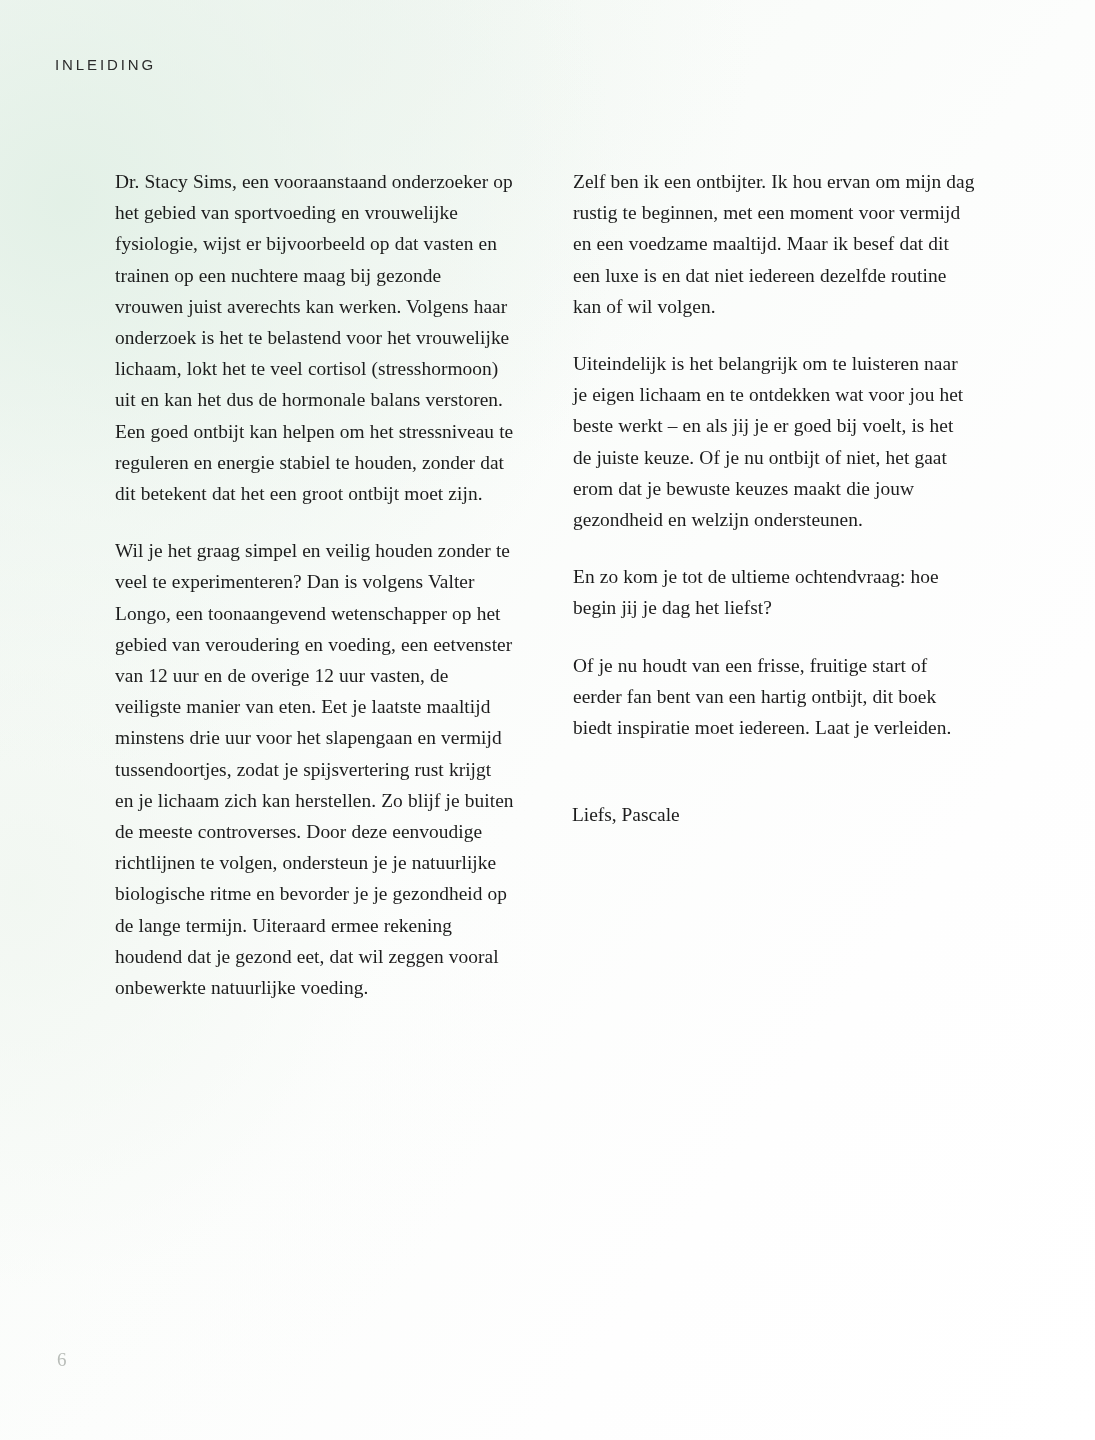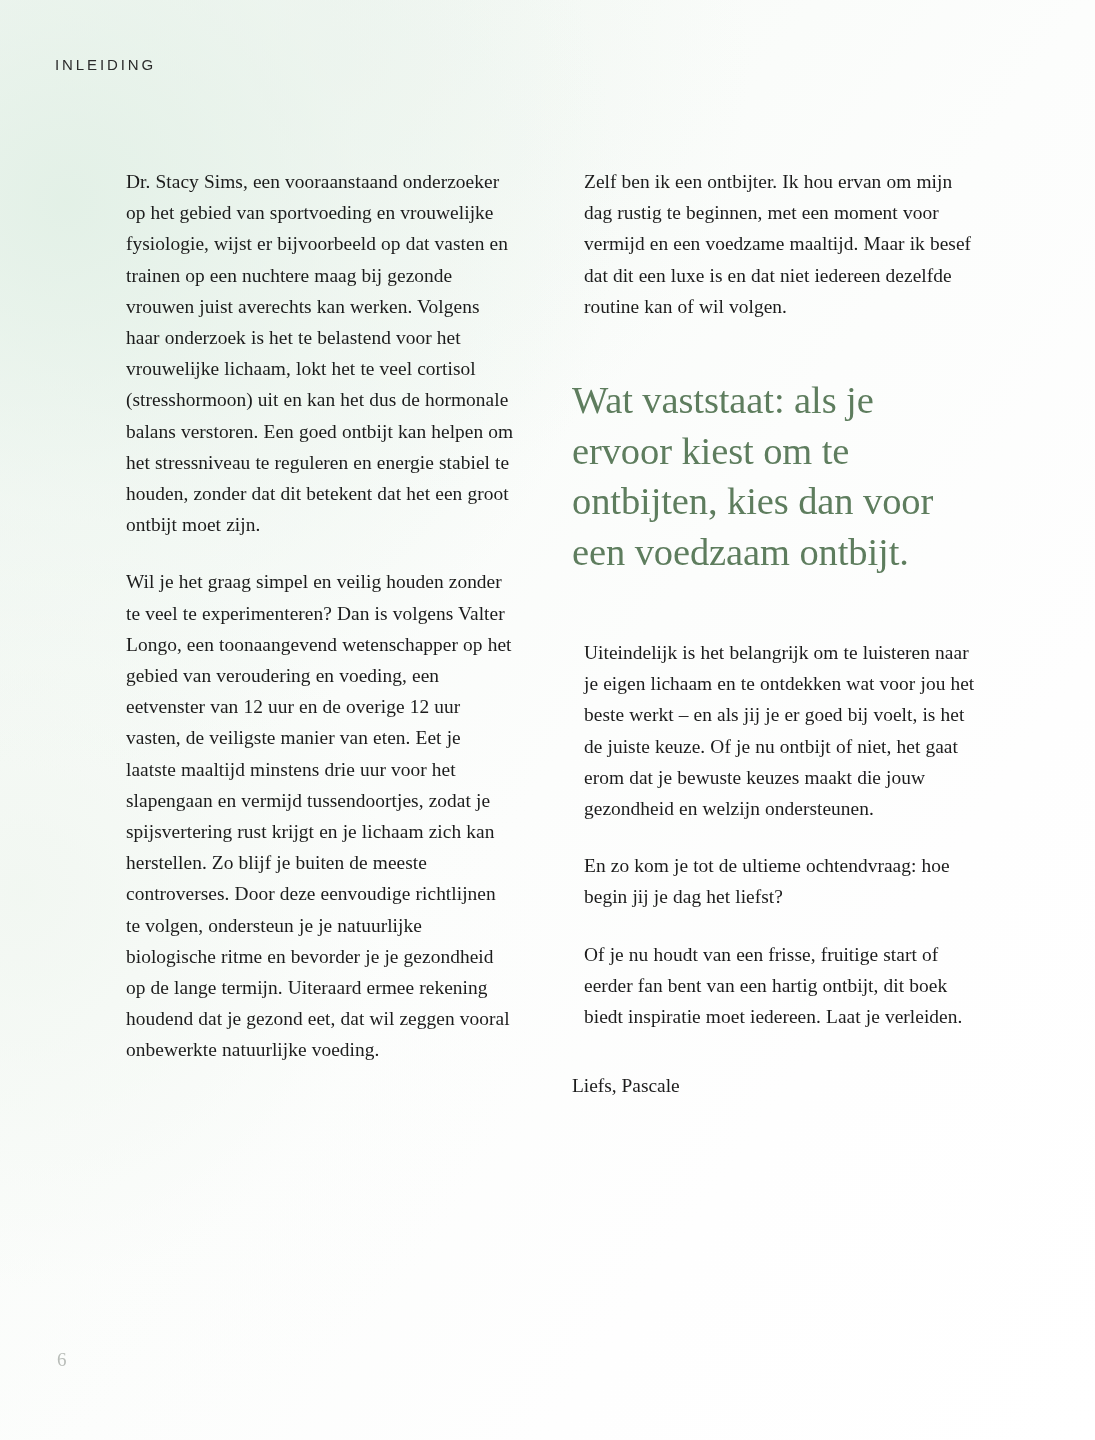--- a/index.html
+++ b/index.html
@@ -63,7 +63,7 @@
   .col-right { left: 458px; width: 404px; }
 
   p.body-par {
-    margin: 0 0 26px 12px;
+    margin: 0 0 26px 1px;
     font-size: 19.4px;
     line-height: 31.2px;
     color: #1c1c1c;

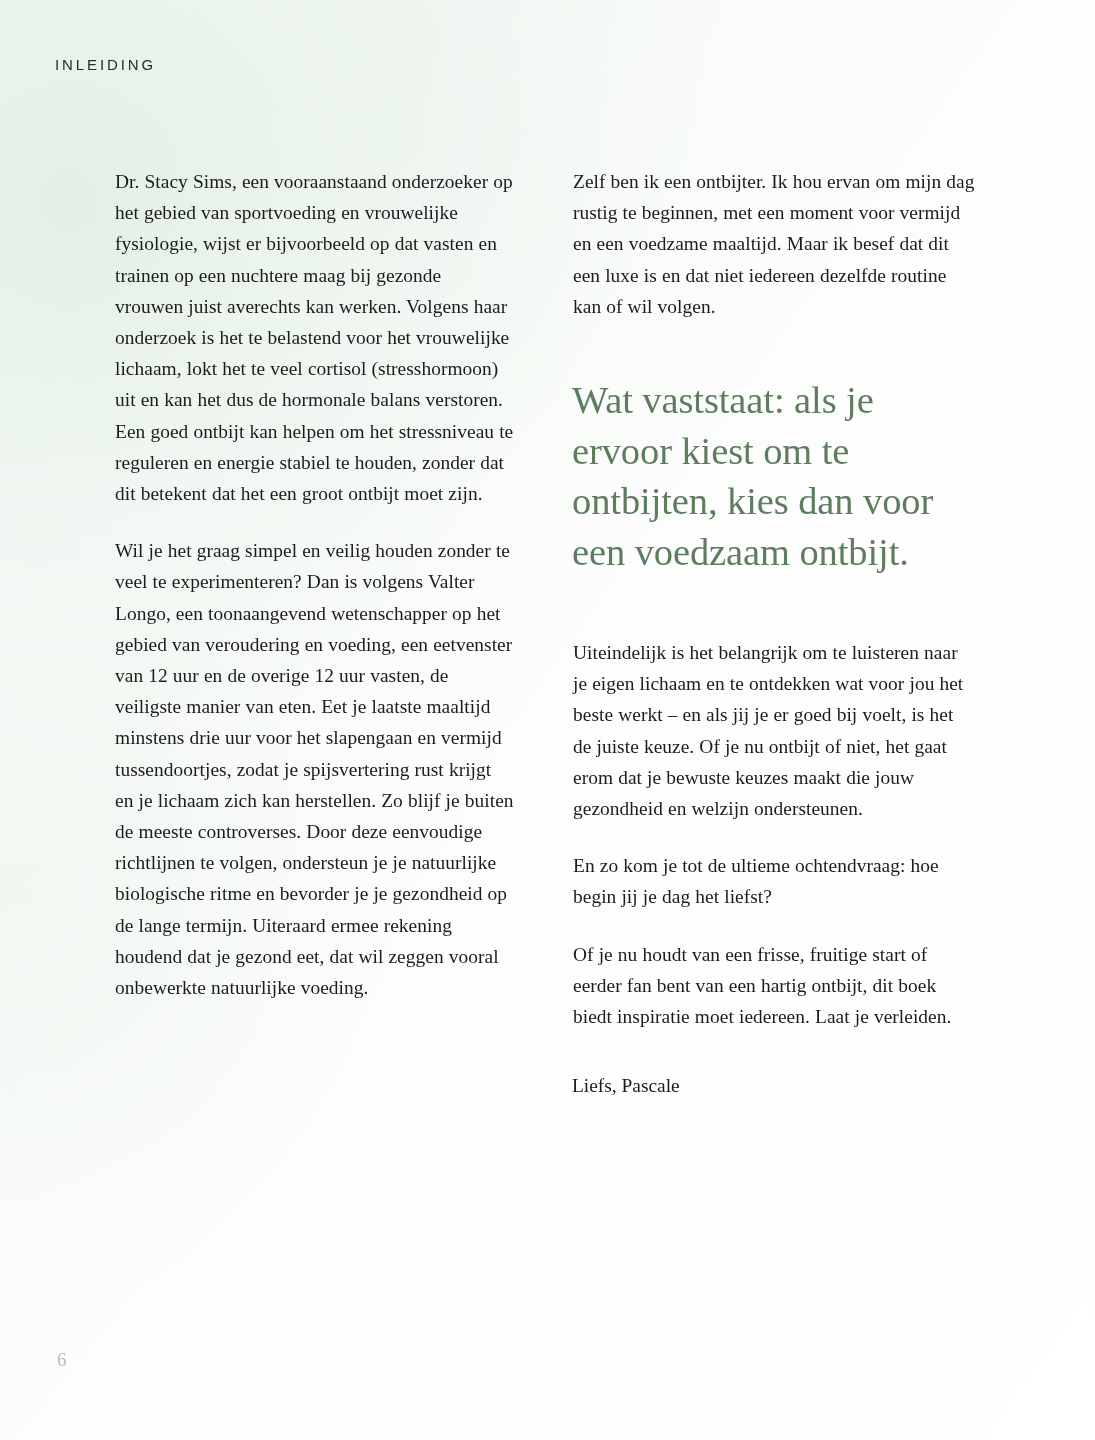--- a/index.html
+++ b/index.html
@@ -119,7 +119,6 @@
     <div class="col col-right">
       <p class="body-par">Zelf ben ik een ontbijter. Ik hou ervan om mijn dag rustig te beginnen, met een moment voor vermijd en een voedzame maaltijd. Maar ik besef dat dit een luxe is en dat niet iedereen dezelfde routine kan of wil volgen.</p>
 
-      <p class="pullquote">Wat vaststaat: als je ervoor kiest om te ontbijten, kies dan voor een voedzaam ontbijt.</p>
 
       <p class="body-par">Uiteindelijk is het belangrijk om te luisteren naar je eigen lichaam en te ontdekken wat voor jou het beste werkt – en als jij je er goed bij voelt, is het de juiste keuze. Of je nu ontbijt of niet, het gaat erom dat je bewuste keuzes maakt die jouw gezondheid en welzijn ondersteunen.</p>
       <p class="body-par">En zo kom je tot de ultieme ochtendvraag: hoe begin jij je dag het liefst?</p>

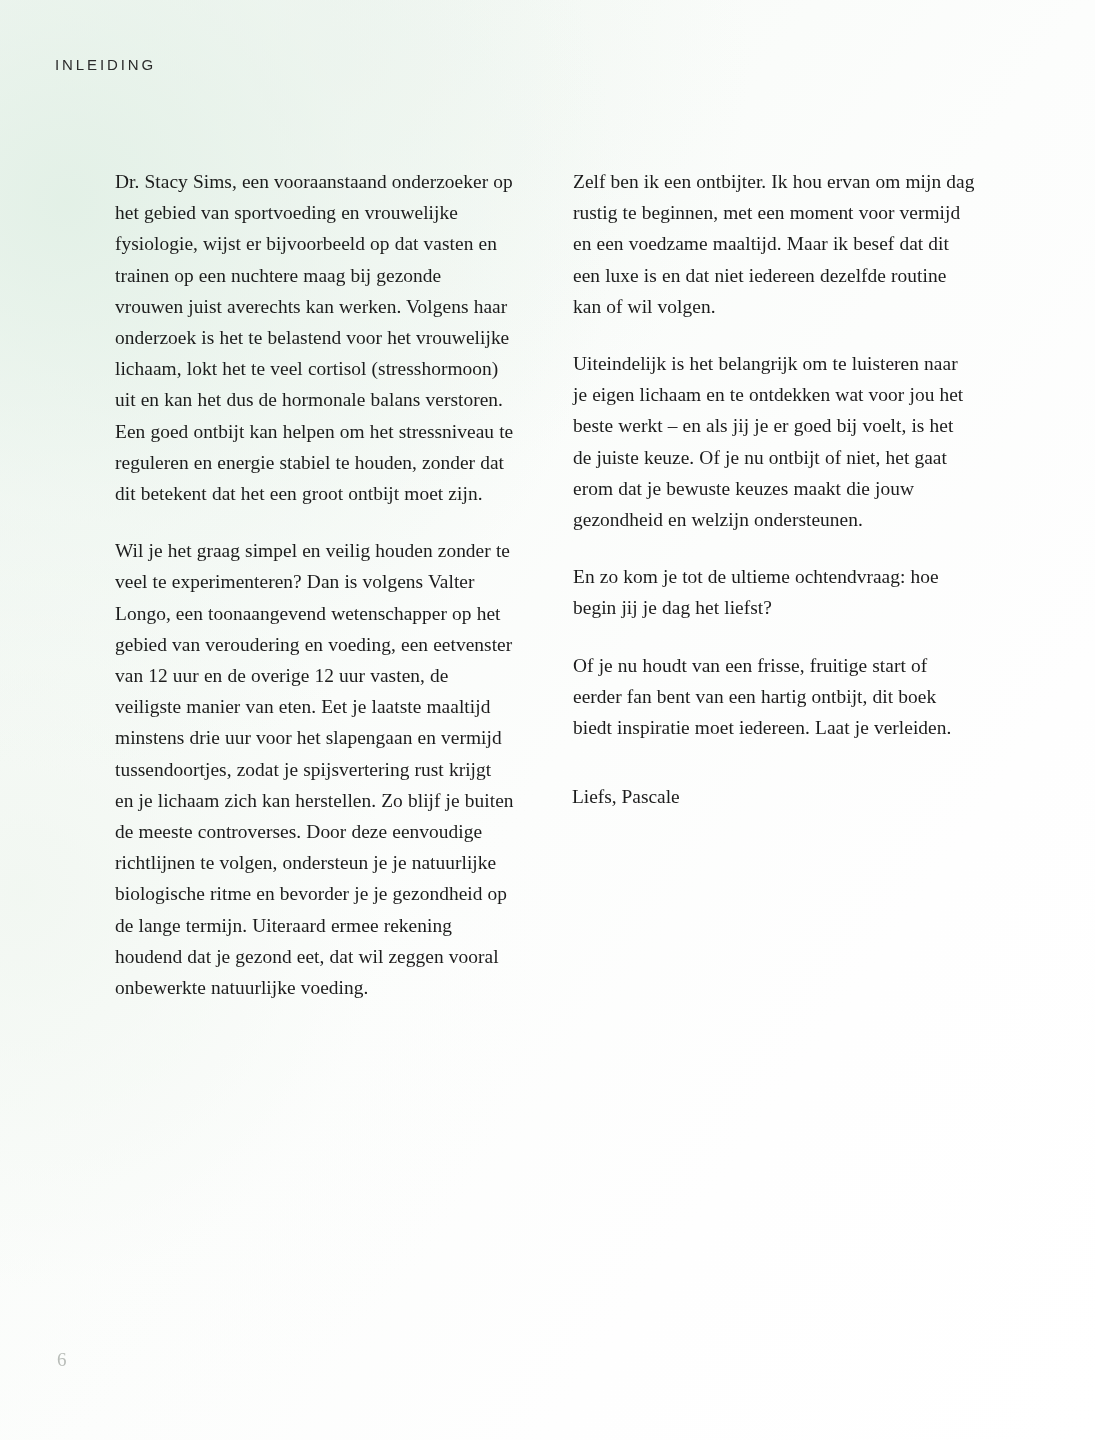--- a/index.html
+++ b/index.html
@@ -84,7 +84,7 @@
   }
 
   .signature {
-    margin-top: 38px;
+    margin-top: 56px;
     font-size: 19.4px;
     line-height: 31.2px;
     color: #1c1c1c;

